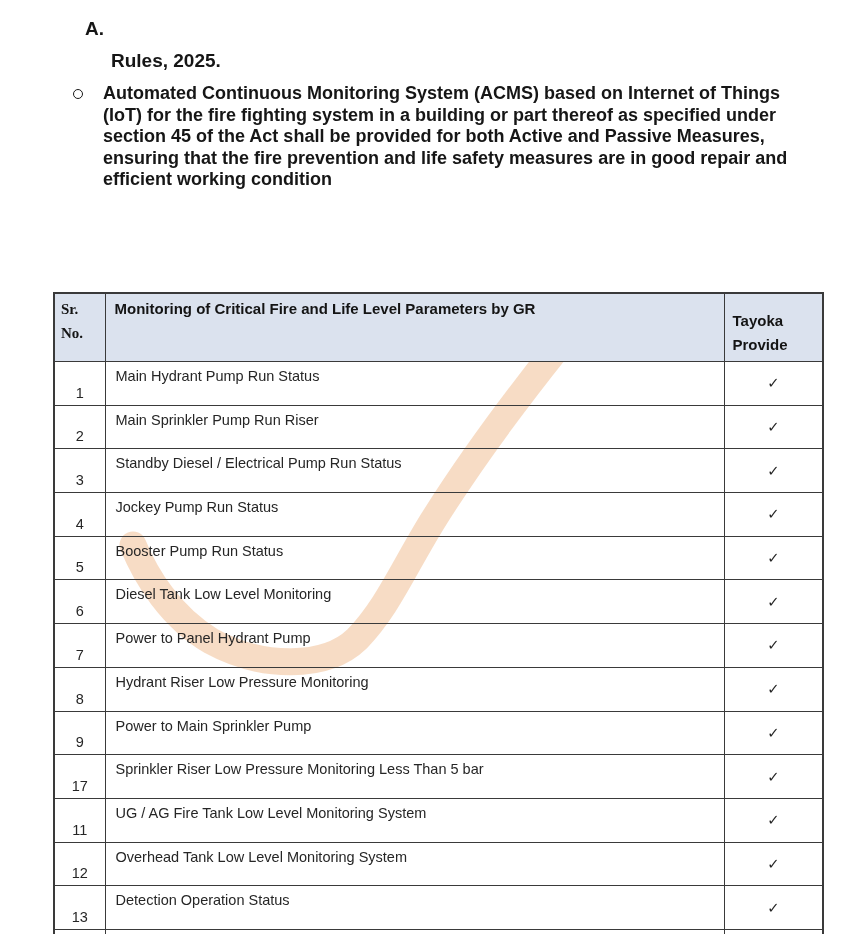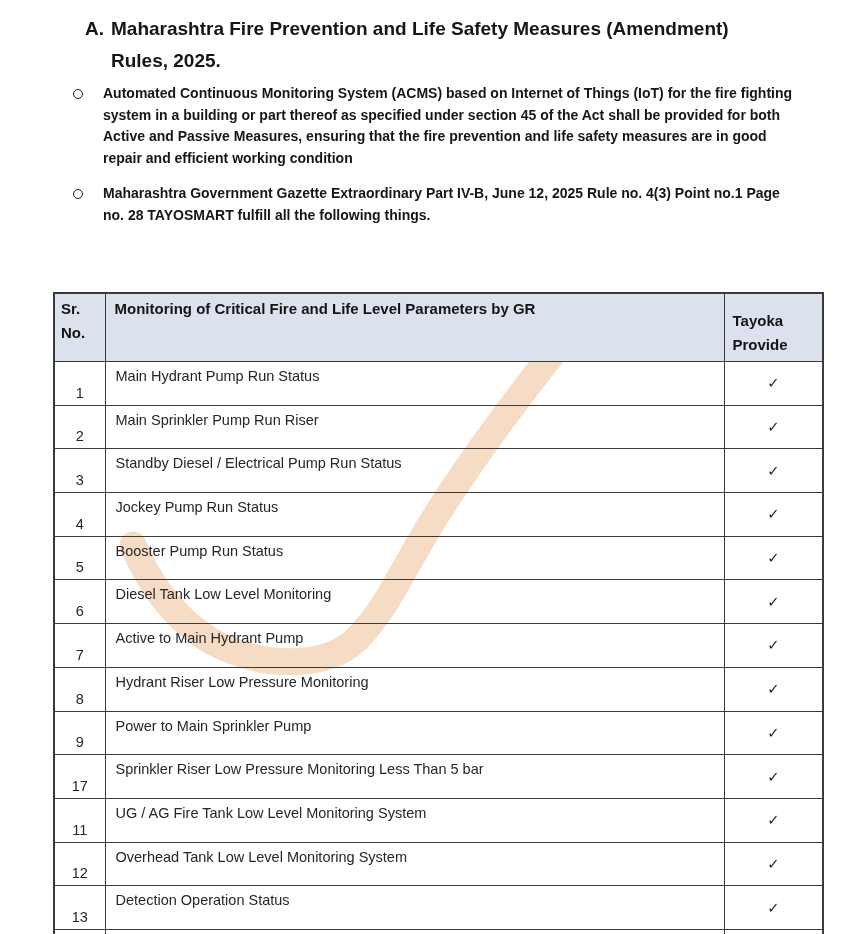--- a/index.html
+++ b/index.html
@@ -97,7 +97,7 @@
 
   <div class="heading">
     <span class="marker">A.</span>
-    <span class="htext"><span>Maharashtra Fire Prevention and Life Safety Measures (Amendment)</span><br><span>Rules, 2025.</span></span>
+    <span class="htext"><br><span>Rules, 2025.</span></span>
   </div>
 
   <div class="bullets">

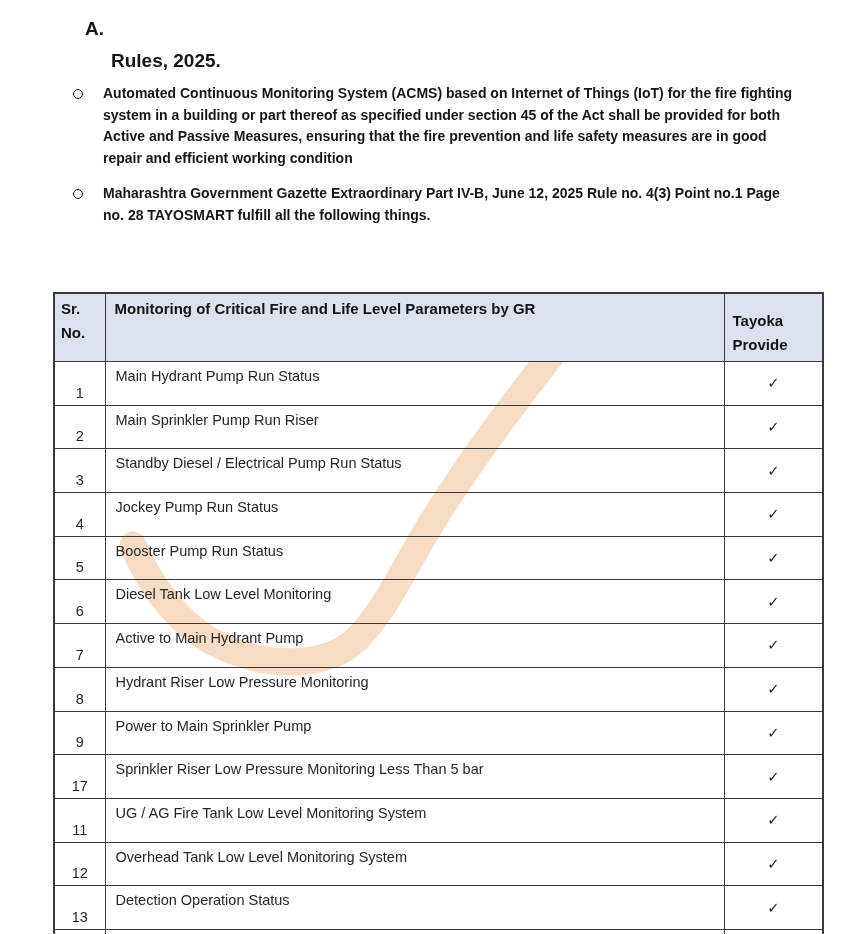--- a/index.html
+++ b/index.html
@@ -40,7 +40,7 @@
     margin:6px 20px 0 0;
   }
   .bullet .btext{
-    font-weight:bold;font-size:14px;line-height:21.5px;
+    font-weight:bold;font-size:18px;line-height:21.5px;
     width:696px;color:#161616;
   }
   

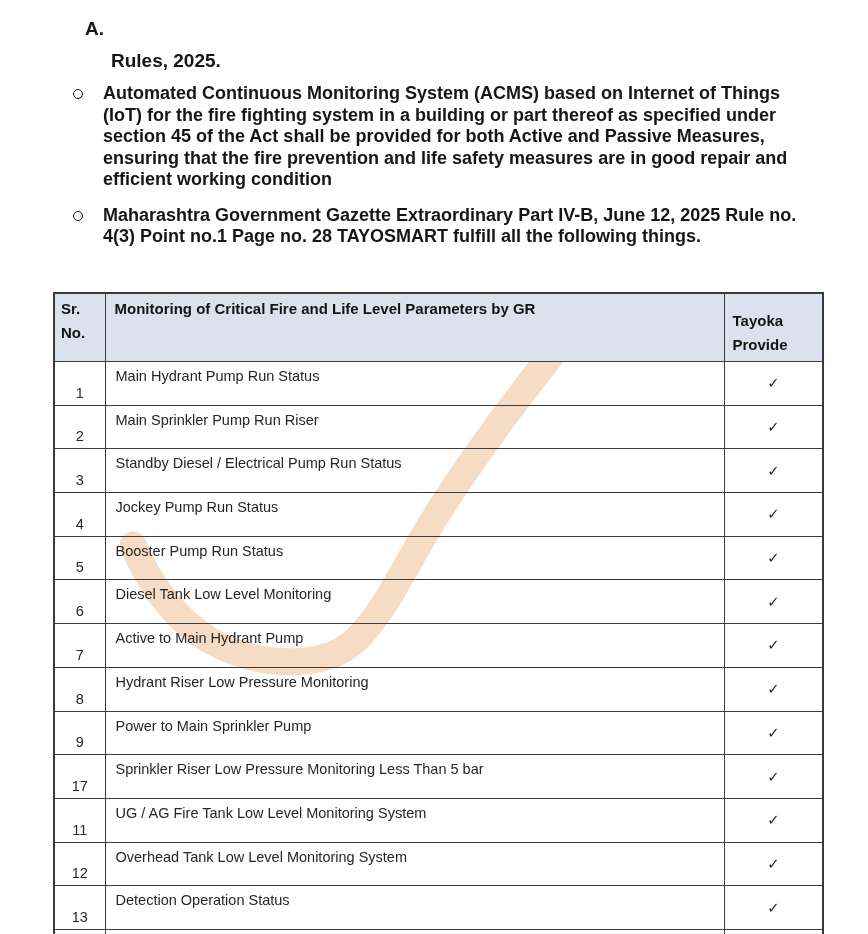--- a/index.html
+++ b/index.html
@@ -105,10 +105,6 @@
       <span class="dot"></span>
       <span class="btext">Automated Continuous Monitoring System (ACMS) based on Internet of Things (IoT) for the fire fighting system in a building or part thereof as specified under section 45 of the Act shall be provided for both Active and Passive Measures, ensuring that the fire prevention and life safety measures are in good repair and efficient working condition</span>
     </div>
-    <div class="bullet">
-      <span class="dot"></span>
-      <span class="btext">Maharashtra Government Gazette Extraordinary Part IV-B, June 12, 2025 Rule no. 4(3) Point no.1 Page no. 28 TAYOSMART fulfill all the following things.</span>
-    </div>
   </div>
 
   <table class="gr">

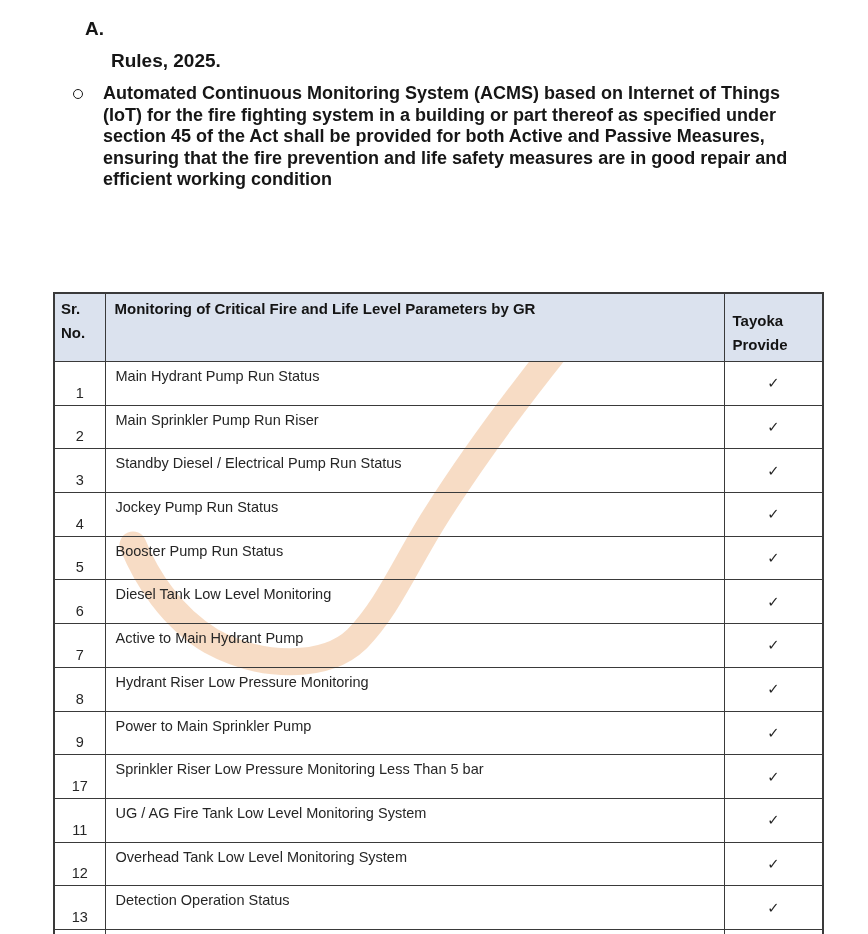--- a/index.html
+++ b/index.html
@@ -65,7 +65,7 @@
     height:52px;
     color:#141414;
   }
-  th.h-sr{padding:3px 2px 0 6px;}
+  th.h-sr{padding:3px 2px 0 6px;font-family:Liberation Serif, serif;}
   th.h-param{padding:3px 6px 0 9px;}
   th.h-prov{padding:15px 2px 0 8px;}
   table.gr td{height:36.7px;font-size:14.5px;color:#262626;margin-left:12px;}

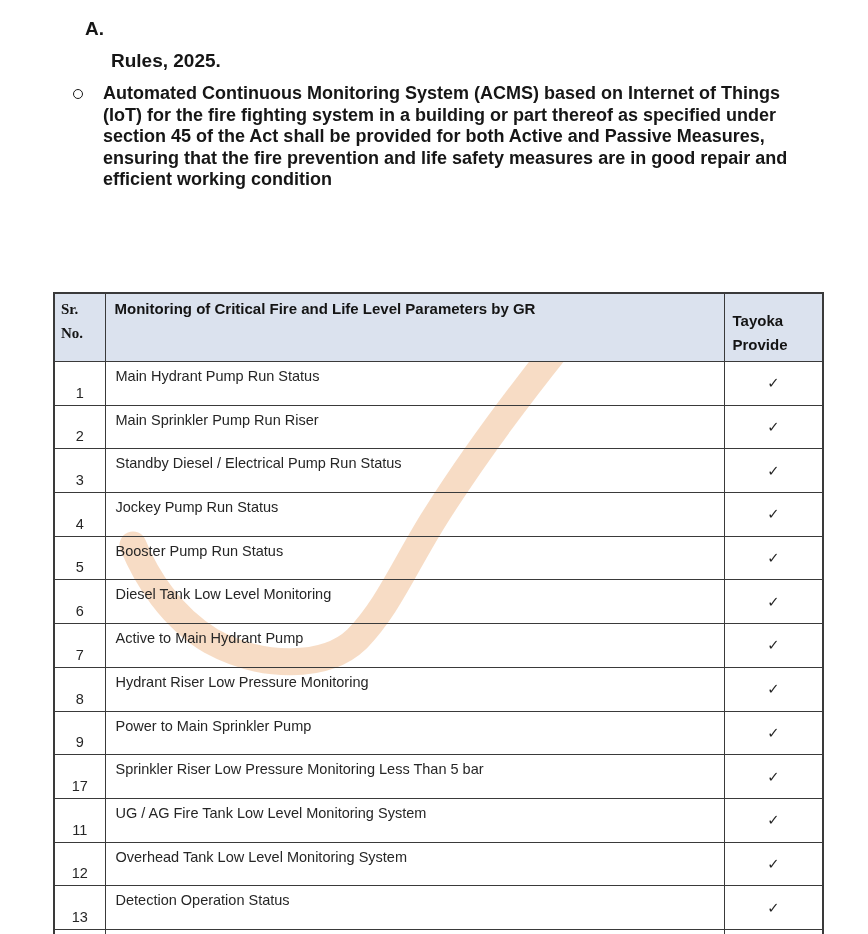--- a/index.html
+++ b/index.html
@@ -153,7 +153,7 @@
     </tr>
         <tr>
       <td class="sr">7</td>
-      <td class="desc">Active to Main Hydrant Pump</td>
+      <td class="desc">Power to Panel Hydrant Pump</td>
       <td class="chk">✓</td>
     </tr>
         <tr>

